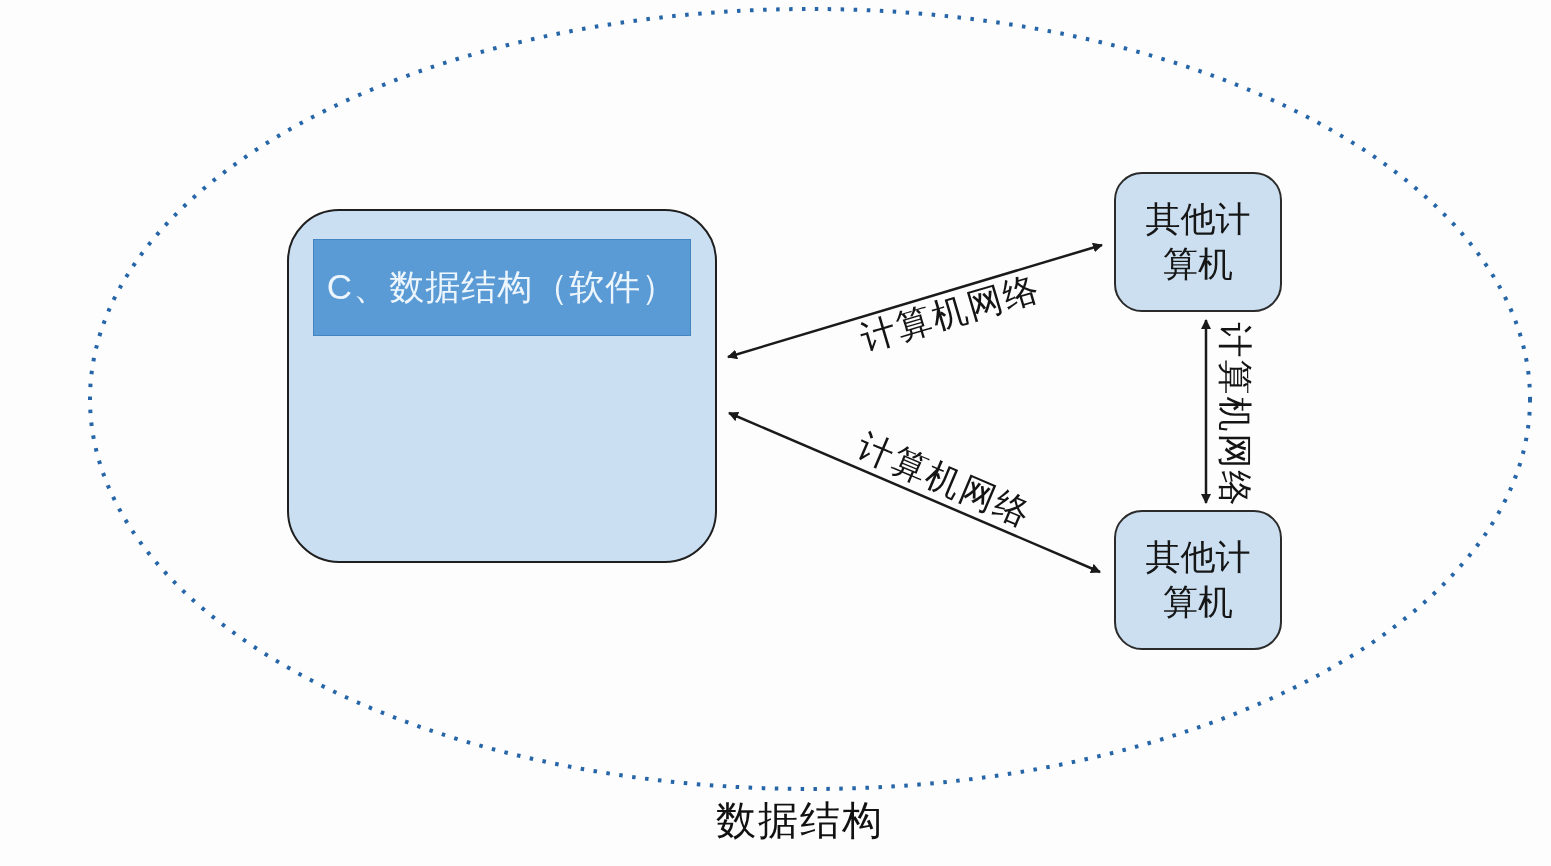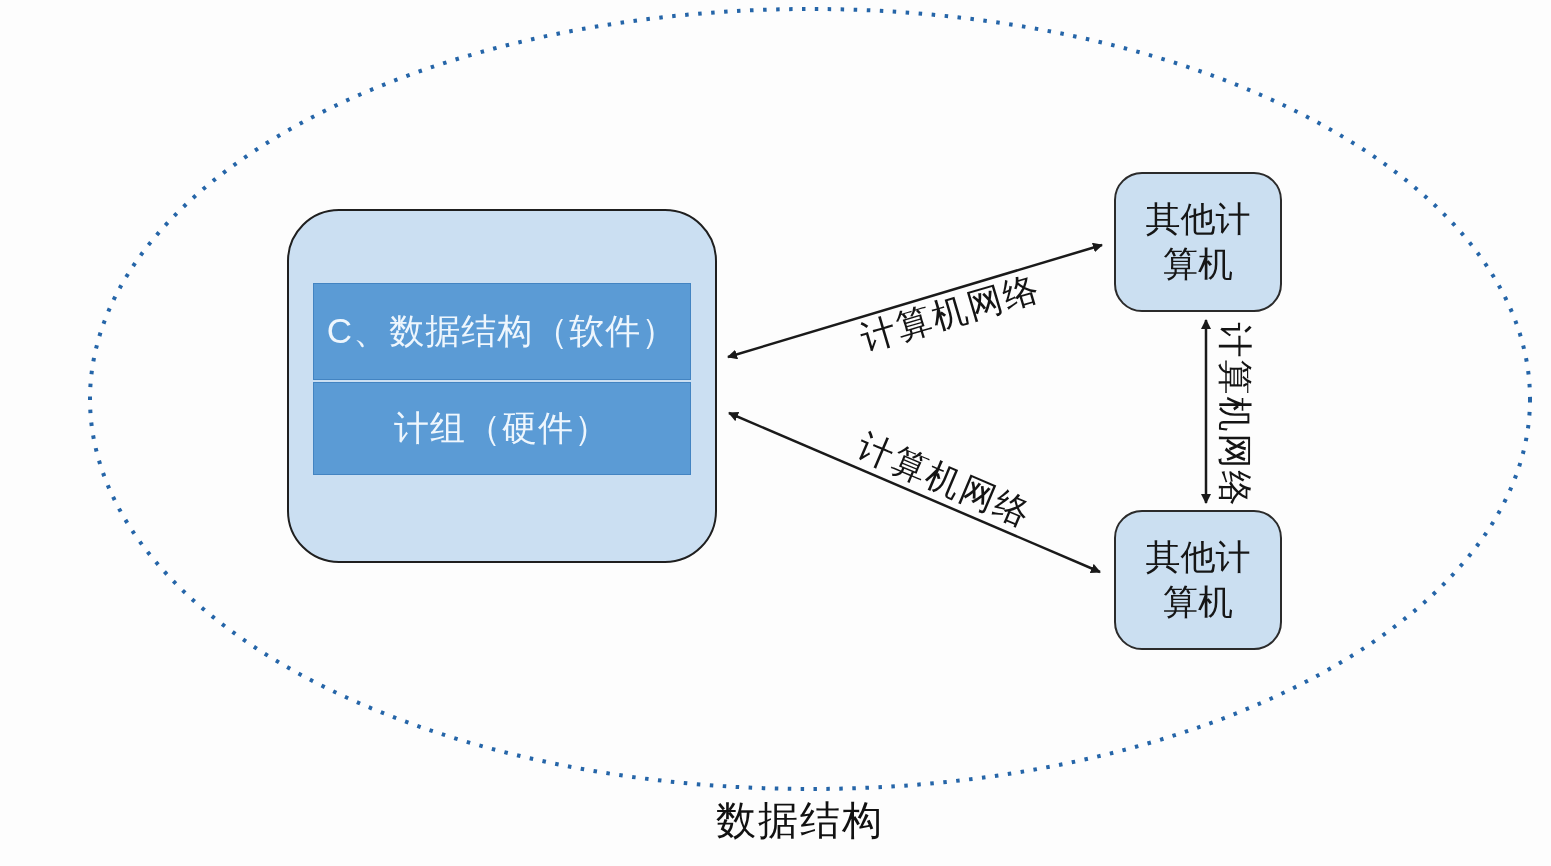--- a/index.html
+++ b/index.html
@@ -51,7 +51,6 @@
     font-size: 35px;
     letter-spacing: 1px;
     text-align: center;
-    margin-top: 44px;
   }
   .layer-dark {
     background: #5b9bd5;

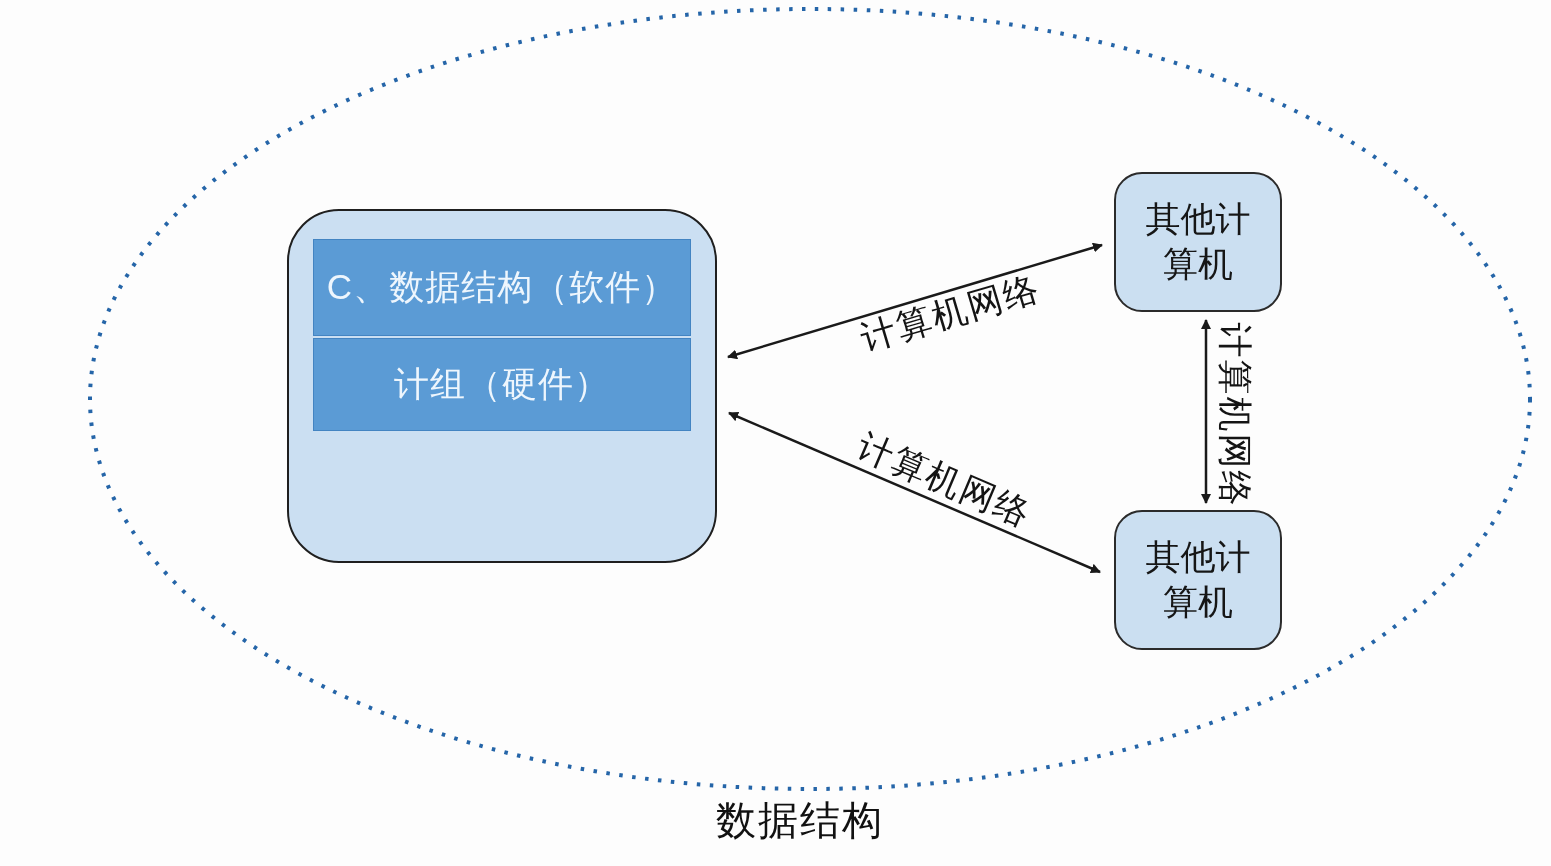--- a/index.html
+++ b/index.html
@@ -157,7 +157,6 @@
   <div class="computer-box">
     <div class="layer-stack">
       <div class="layer layer-dark layer-1">C、数据结构（软件）</div>
-      <div class="layer layer-dark layer-3">计组（硬件）</div>
     </div>
   </div>
 

